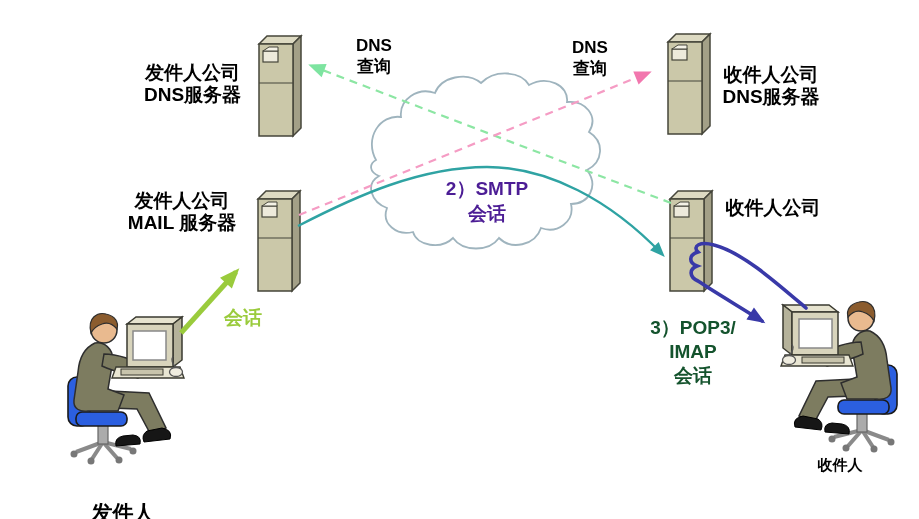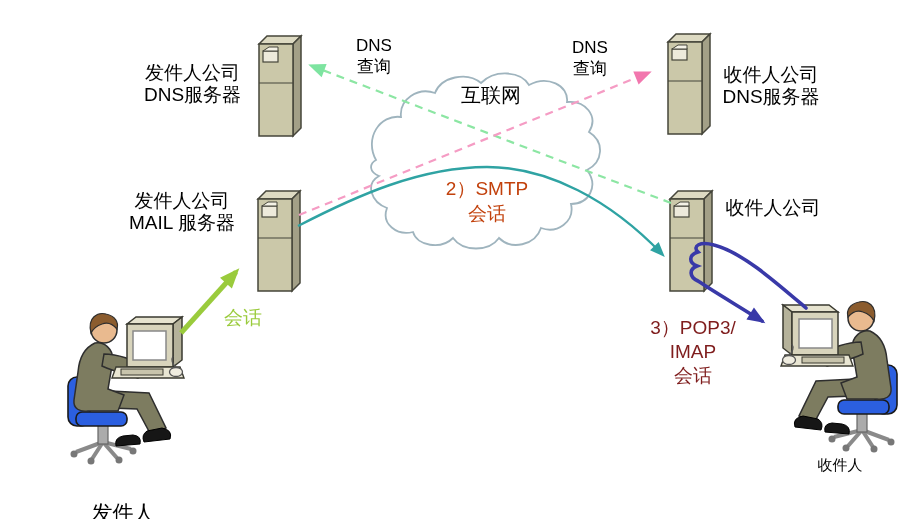--- a/index.html
+++ b/index.html
@@ -8,7 +8,7 @@
     font-family:"Liberation Sans", sans-serif; overflow:hidden;
   }
   .canvas svg { position:absolute; left:0; top:0; }
-  .label { position:absolute; text-align:center; font-weight:normal; color:#000; }
+  .label { position:absolute; text-align:center; font-weight:bold; color:#000; }
   .lbl-line { white-space:nowrap; }
   .sender-dns-label    { left:125px; top:62px;  width:135px; font-size:19px; line-height:22px; }
   .sender-mail-label   { left:118px; top:190px; width:128px; font-size:19px; line-height:22px; }

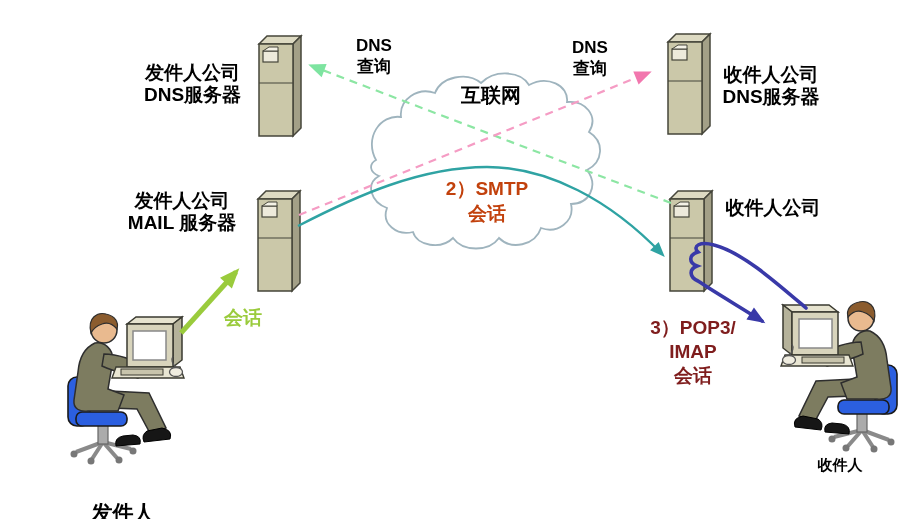--- a/index.html
+++ b/index.html
@@ -176,7 +176,6 @@
     <div class="lbl-line">查询</div>
   </div>
 
-  <div class="label internet-label">互联网</div>
 
   <div class="label smtp1-label">
     <div class="lbl-line">会话</div>

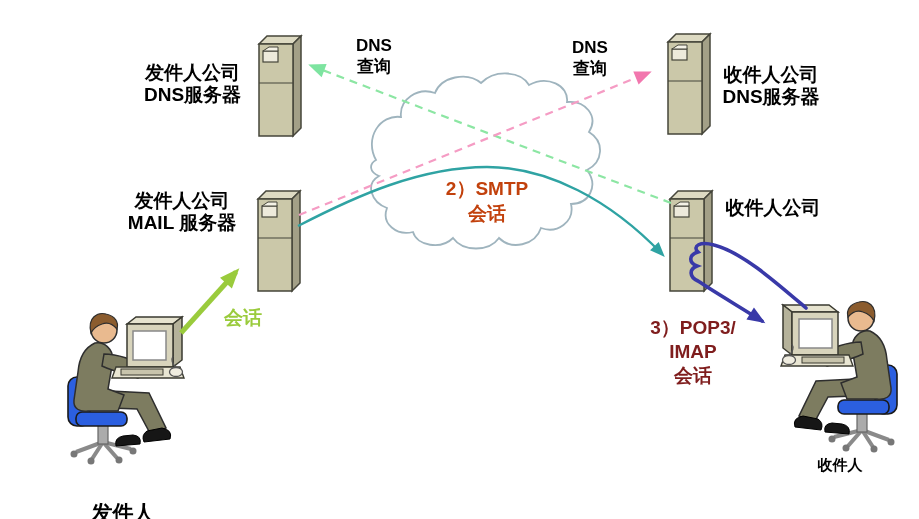--- a/index.html
+++ b/index.html
@@ -18,7 +18,7 @@
   .dns-query-right     { left:560px; top:37px;  width:60px;  font-size:17px; line-height:21px; }
   .internet-label      { left:431px; top:84px;  width:120px; font-size:20px; line-height:22px; }
   .smtp1-label { left:182px; top:306px; width:122px; font-size:19px; line-height:23px; color:#9ACB3C; }
-  .smtp2-label { left:426px; top:176px; width:122px; font-size:19px; line-height:25px; color:#c2410c; }
+  .smtp2-label { left:426px; top:176px; width:122px; font-size:19px; line-height:25px; color:#4c1d95; }
   .pop3-label  { left:632px; top:316px; width:122px; font-size:19px; line-height:24px; color:#7f1d1d; }
   .sender-label   { left:63px;  top:464px; width:120px; font-size:21px;margin-top:35px; }
   .receiver-label { left:780px; top:456px; width:120px; font-size:15px; }

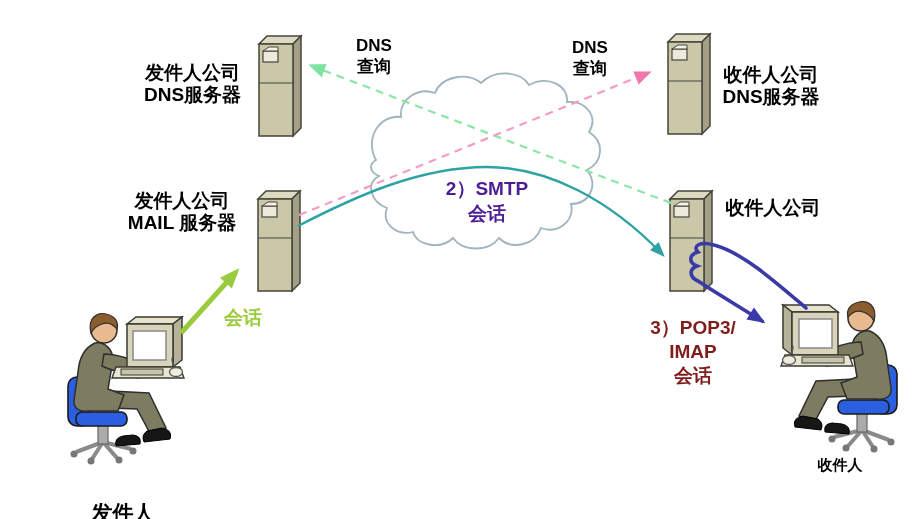--- a/index.html
+++ b/index.html
@@ -19,7 +19,7 @@
   .internet-label      { left:431px; top:84px;  width:120px; font-size:20px; line-height:22px; }
   .smtp1-label { left:182px; top:306px; width:122px; font-size:19px; line-height:23px; color:#9ACB3C; }
   .smtp2-label { left:426px; top:176px; width:122px; font-size:19px; line-height:25px; color:#4c1d95; }
-  .pop3-label  { left:632px; top:316px; width:122px; font-size:19px; line-height:24px; color:#7f1d1d; }
+  .pop3-label  { left:632px; top:316px; width:122px; font-size:19px; line-height:24px; color:#14532d; }
   .sender-label   { left:63px;  top:464px; width:120px; font-size:21px;margin-top:35px; }
   .receiver-label { left:780px; top:456px; width:120px; font-size:15px; }
 </style>

